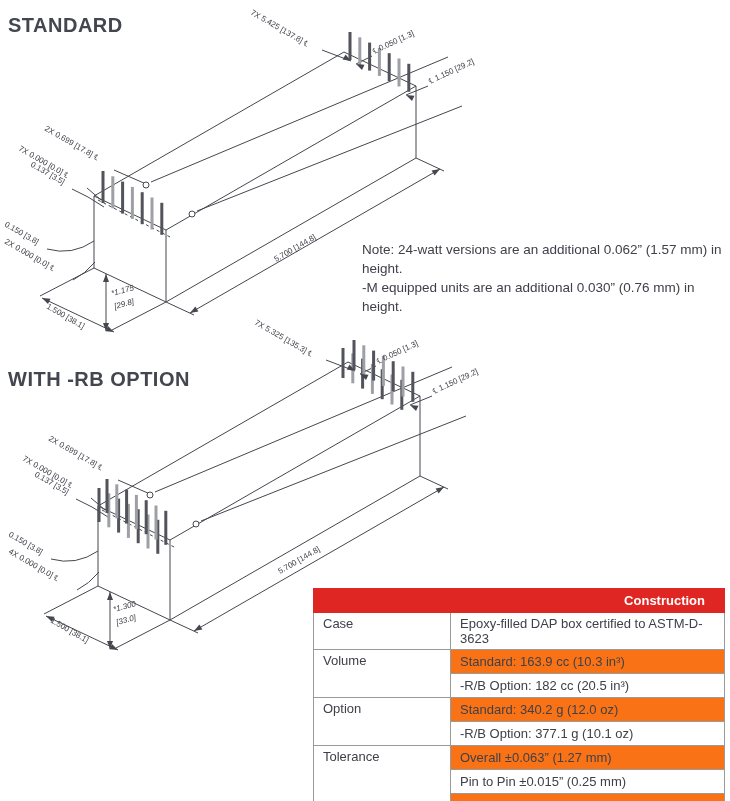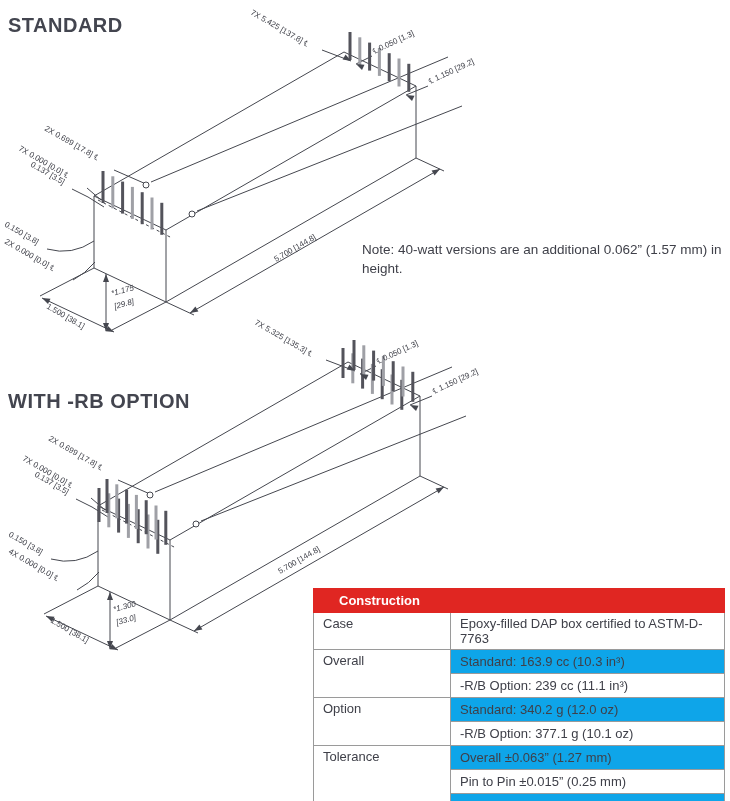--- a/index.html
+++ b/index.html
@@ -185,7 +185,7 @@
   <div class="title" style="left:8px;top:390px">WITH -RB OPTION</div>
 
   <div class="note" style="left:362px;top:240px">
-    <div>Note: 40-watt versions are an additional 0.062” (1.57 mm) in height.</div>
+    <div>Note: 24-watt versions are an additional 0.062” (1.57 mm) in height.</div>
   </div>
 
   <table class="ctable">

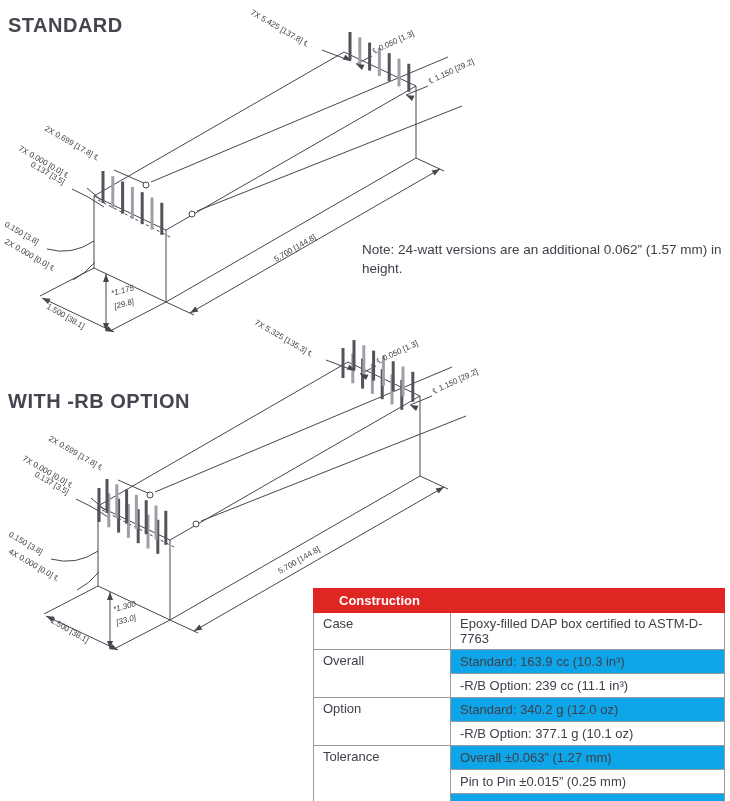--- a/index.html
+++ b/index.html
@@ -186,6 +186,7 @@
 
   <div class="note" style="left:362px;top:240px">
     <div>Note: 24-watt versions are an additional 0.062” (1.57 mm) in height.</div>
+    <div>-M equipped units are an additional 0.030” (0.76 mm) in height.</div>
   </div>
 
   <table class="ctable">

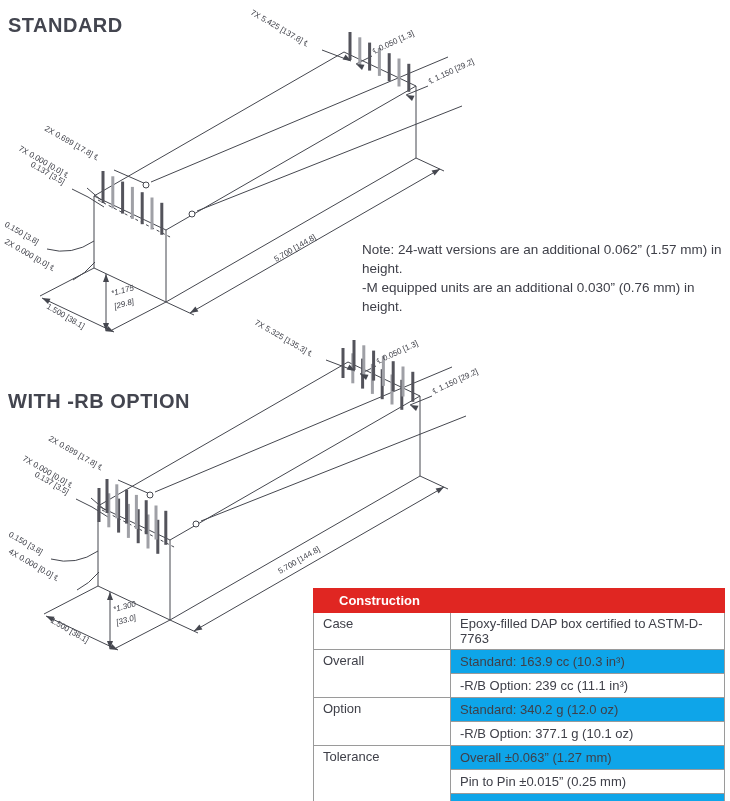--- a/index.html
+++ b/index.html
@@ -182,7 +182,7 @@
   </svg>
 
   <div class="title" style="left:8px;top:14px">STANDARD</div>
-  <div class="title" style="left:8px;top:390px">WITH -RB OPTION</div>
+  <div class="title" style="left:8px;top:368px">WITH -RB OPTION</div>
 
   <div class="note" style="left:362px;top:240px">
     <div>Note: 24-watt versions are an additional 0.062” (1.57 mm) in height.</div>

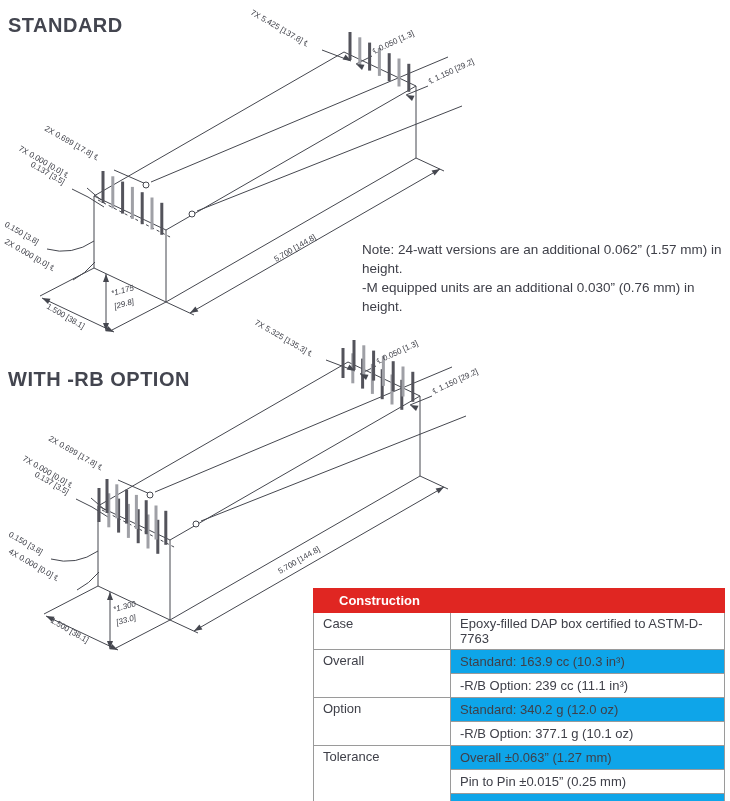--- a/index.html
+++ b/index.html
@@ -15,7 +15,7 @@
   .note{position:absolute;font-size:13.5px;line-height:1.42;color:#3F4049;width:365px;}
   .ctable{position:absolute;left:313px;top:588px;width:412px;border-collapse:collapse;
           font-size:13px;color:#3F4049;}
-  .ctable th{background:#E02622;color:#fff;text-align:left;padding:4px 25px;font-size:13px;
+  .ctable th{background:#E02622;color:#fff;text-align:right;padding:4px 19px;font-size:13px;
              font-weight:bold;border:1px solid #E02622;}
   .ctable td{border:1px solid #9a9a9a;padding:3px 9px;height:17px;background:#fff;}
   .ctable td.lbl{width:118px;vertical-align:top;}

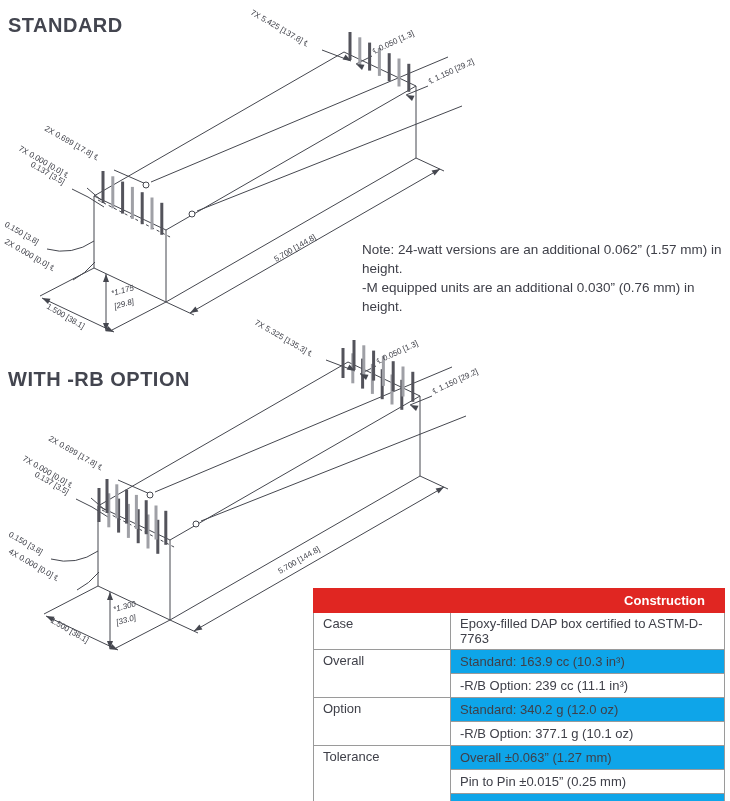--- a/index.html
+++ b/index.html
@@ -198,7 +198,7 @@
     <tbody>
       <tr>
         <td class="lbl">Case</td>
-        <td class="val">Epoxy-filled DAP box certified to ASTM-D-7763</td>
+        <td class="val">Epoxy-filled DAP box certified to ASTM-D-3623</td>
       </tr>
       <tr>
         <td class="lbl" rowspan="2">Overall</td>

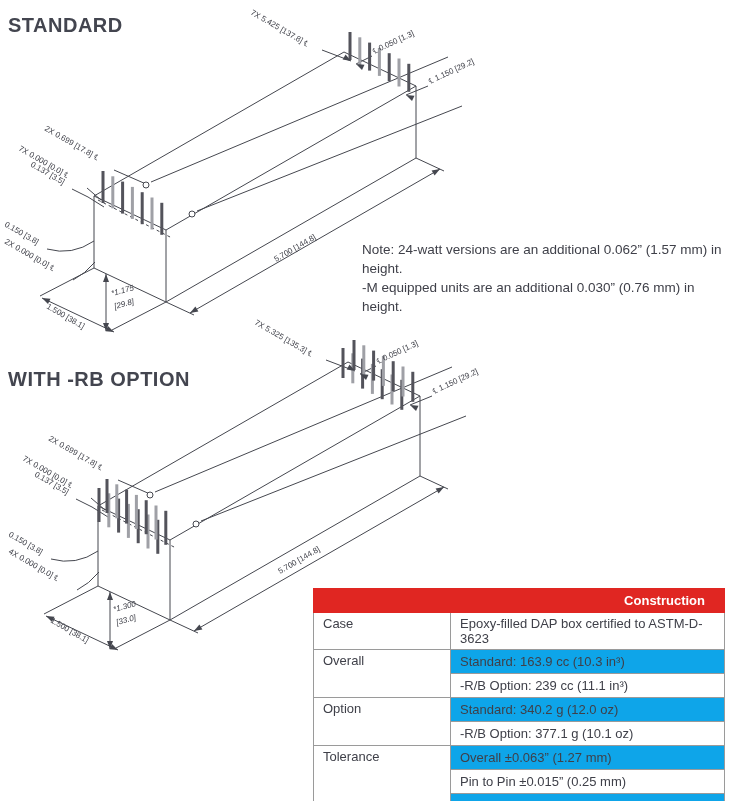--- a/index.html
+++ b/index.html
@@ -201,7 +201,7 @@
         <td class="val">Epoxy-filled DAP box certified to ASTM-D-3623</td>
       </tr>
       <tr>
-        <td class="lbl" rowspan="2">Overall</td>
+        <td class="lbl" rowspan="2">Volume</td>
         <td class="val bg1">Standard: 163.9 cc (10.3 in³)</td>
       </tr>
       <tr>

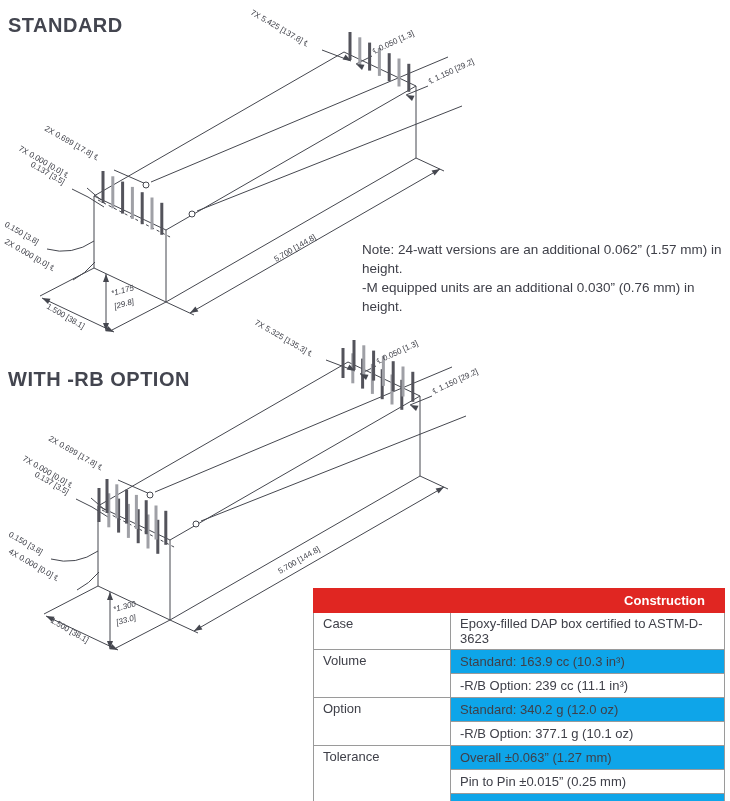--- a/index.html
+++ b/index.html
@@ -19,7 +19,7 @@
              font-weight:bold;border:1px solid #E02622;}
   .ctable td{border:1px solid #9a9a9a;padding:3px 9px;height:17px;background:#fff;}
   .ctable td.lbl{width:118px;vertical-align:top;}
-  .ctable td.bg1{background:#0ea5e9;}
+  .ctable td.bg1{background:#f97316;}
 </style>
 </head>
 <body>

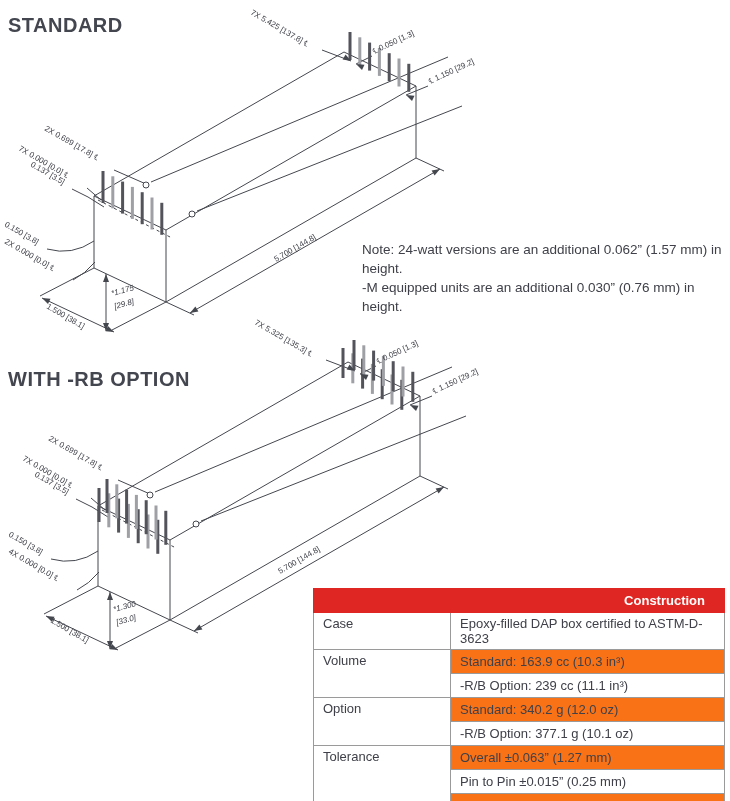--- a/index.html
+++ b/index.html
@@ -205,7 +205,7 @@
         <td class="val bg1">Standard: 163.9 cc (10.3 in³)</td>
       </tr>
       <tr>
-        <td class="val">-R/B Option: 239 cc (11.1 in³)</td>
+        <td class="val">-R/B Option: 182 cc (20.5 in³)</td>
       </tr>
       <tr>
         <td class="lbl" rowspan="2">Option</td>

